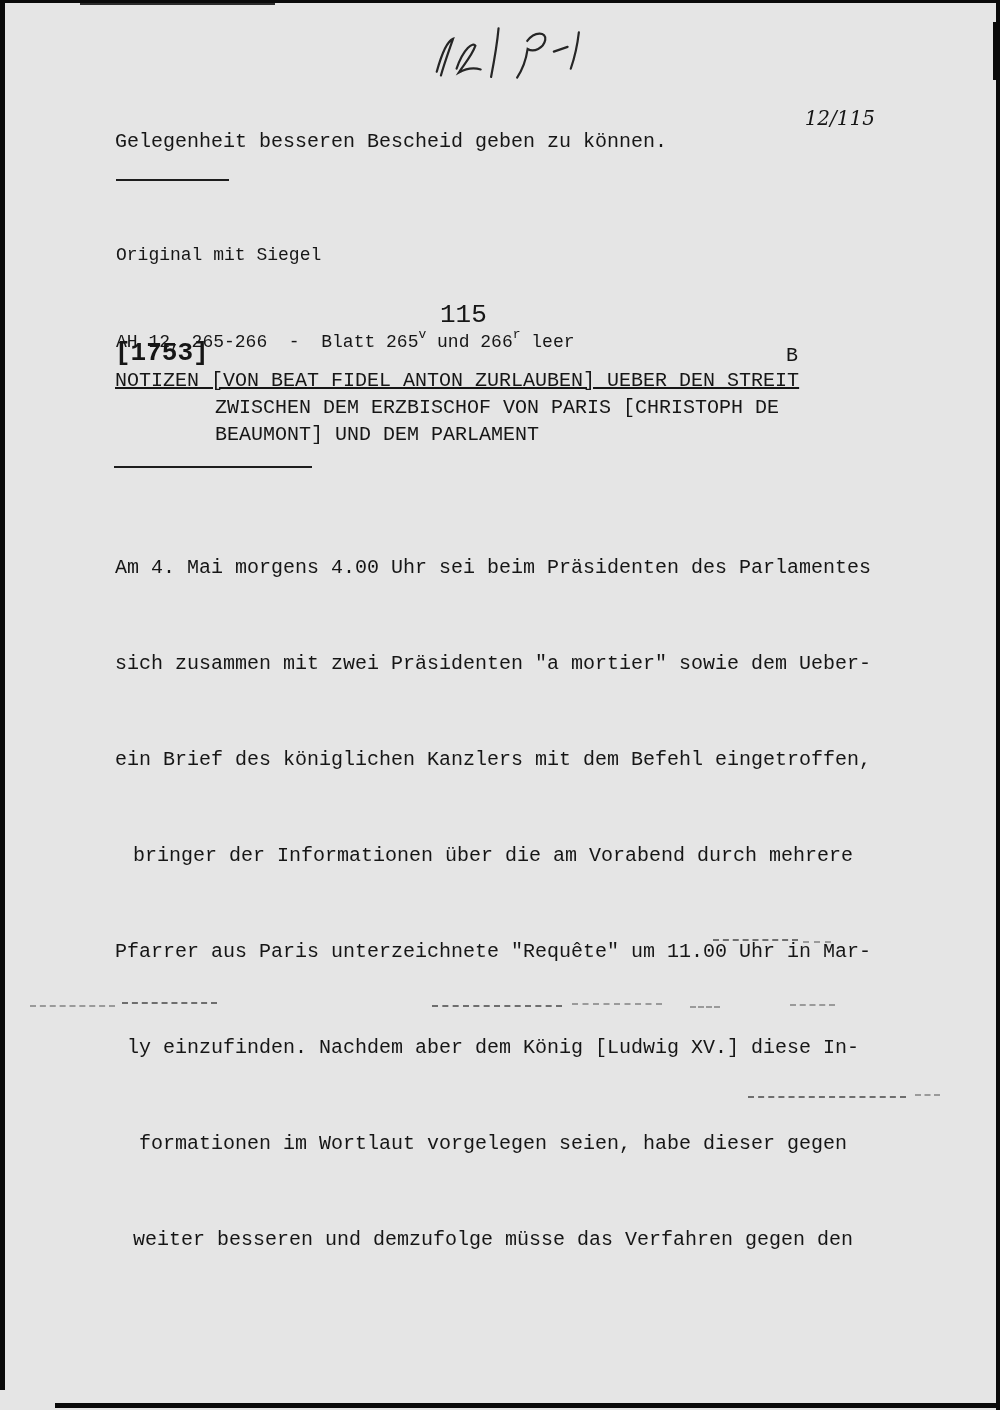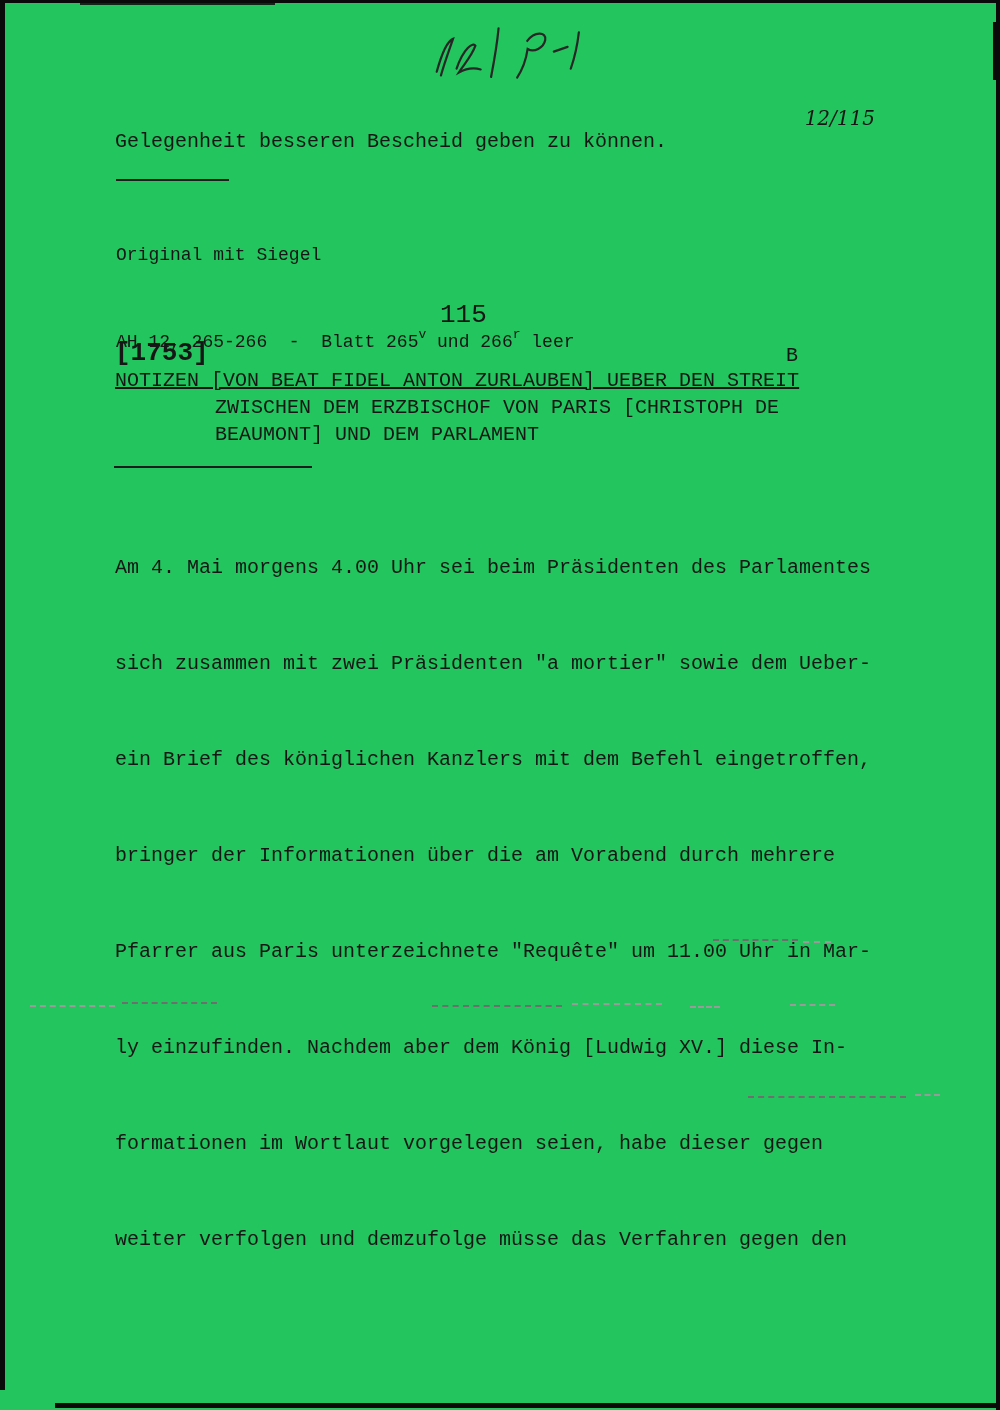--- a/index.html
+++ b/index.html
@@ -7,7 +7,7 @@
     position: relative;
     width: 1000px;
     height: 1410px;
-    background: #22c55e;
+    background: #e5e5e5;
     overflow: hidden;
     font-family: "Liberation Mono", "DejaVu Sans Mono", monospace;
     color: #161616;

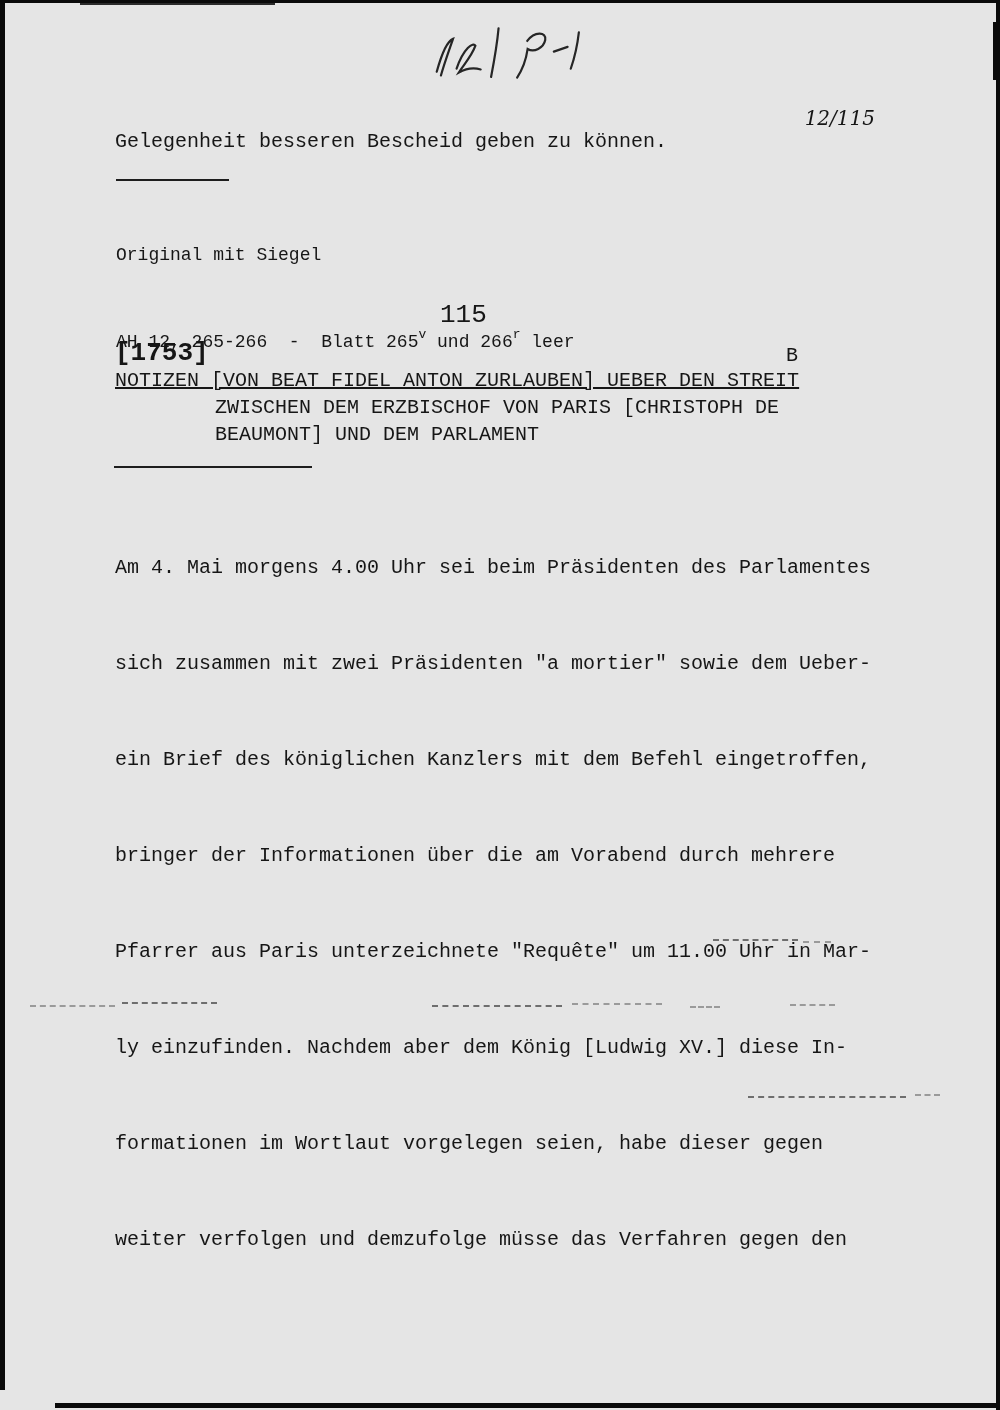--- a/index.html
+++ b/index.html
@@ -42,7 +42,7 @@
   .title-l3 { left: 215px; top: 423px; font-size: 20px; }
 
   .bodytext { left: 115px; top: 488px; font-size: 20px; line-height: 32px; }
-  .bodytext div { height: 32px; white-space: pre; }
+  .bodytext div { height: 32px; white-space: pre; text-align: center; }
 
   
   .pencil { position: absolute; border-top: 2px dashed #6e6e6e; height: 0; }

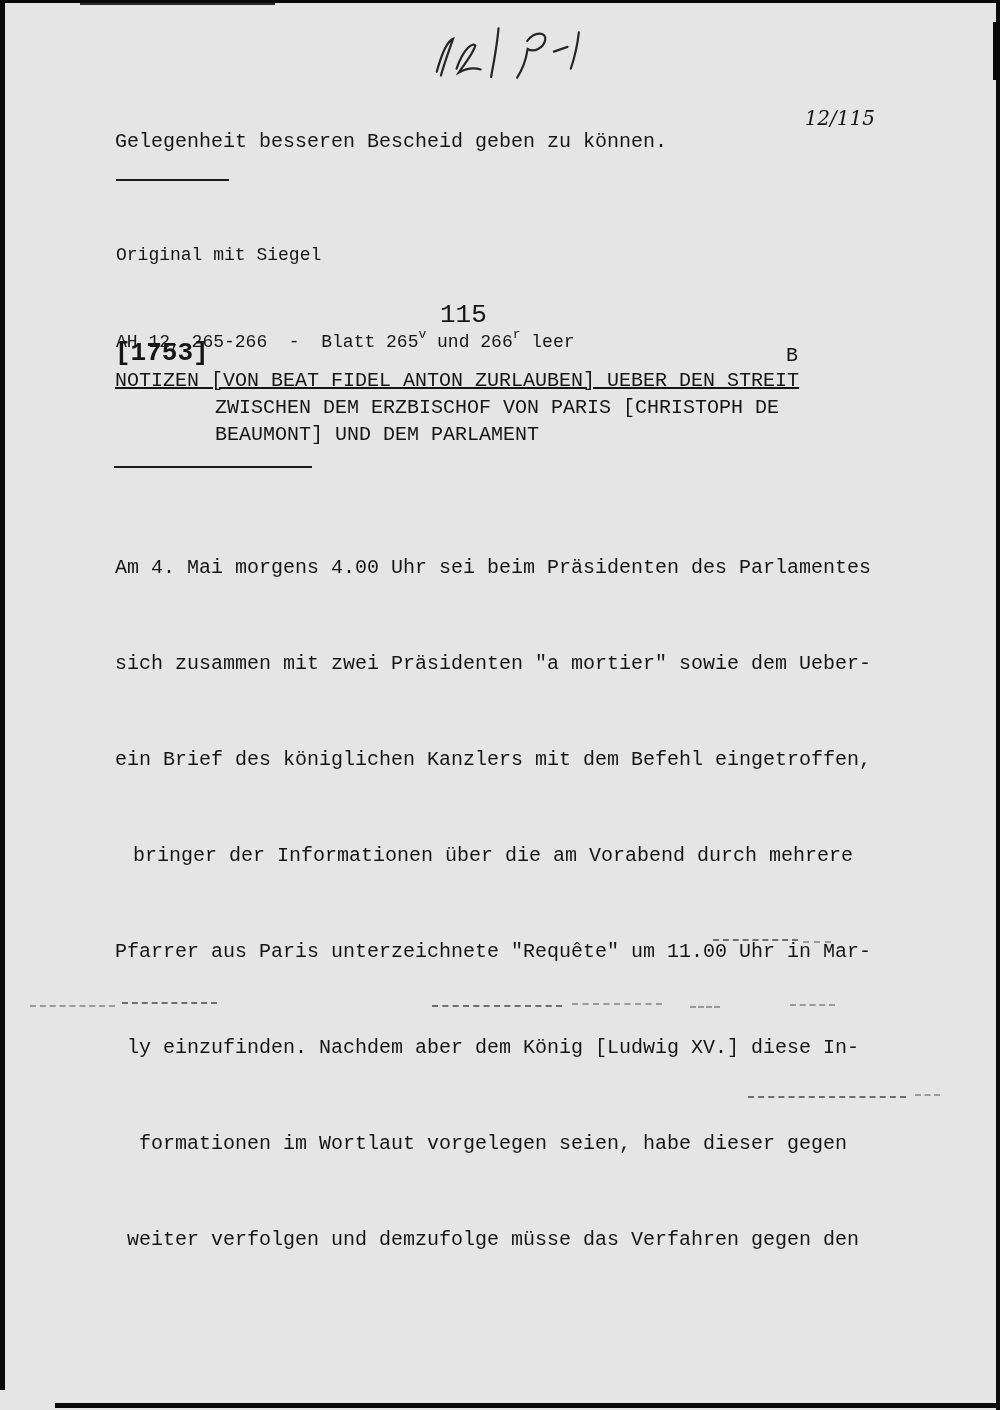--- a/index.html
+++ b/index.html
@@ -100,7 +100,7 @@
     <div>Pfarrer aus Paris unterzeichnete "Requête" um 11.00 Uhr in Mar-</div>
     <div>ly einzufinden. Nachdem aber dem König [Ludwig XV.] diese In-</div>
     <div>formationen im Wortlaut vorgelegen seien, habe dieser gegen</div>
-    <div>weiter verfolgen und demzufolge müsse das Verfahren gegen den</div>
+    <div>weiter besseren und demzufolge müsse das Verfahren gegen den</div>
     
     
     

